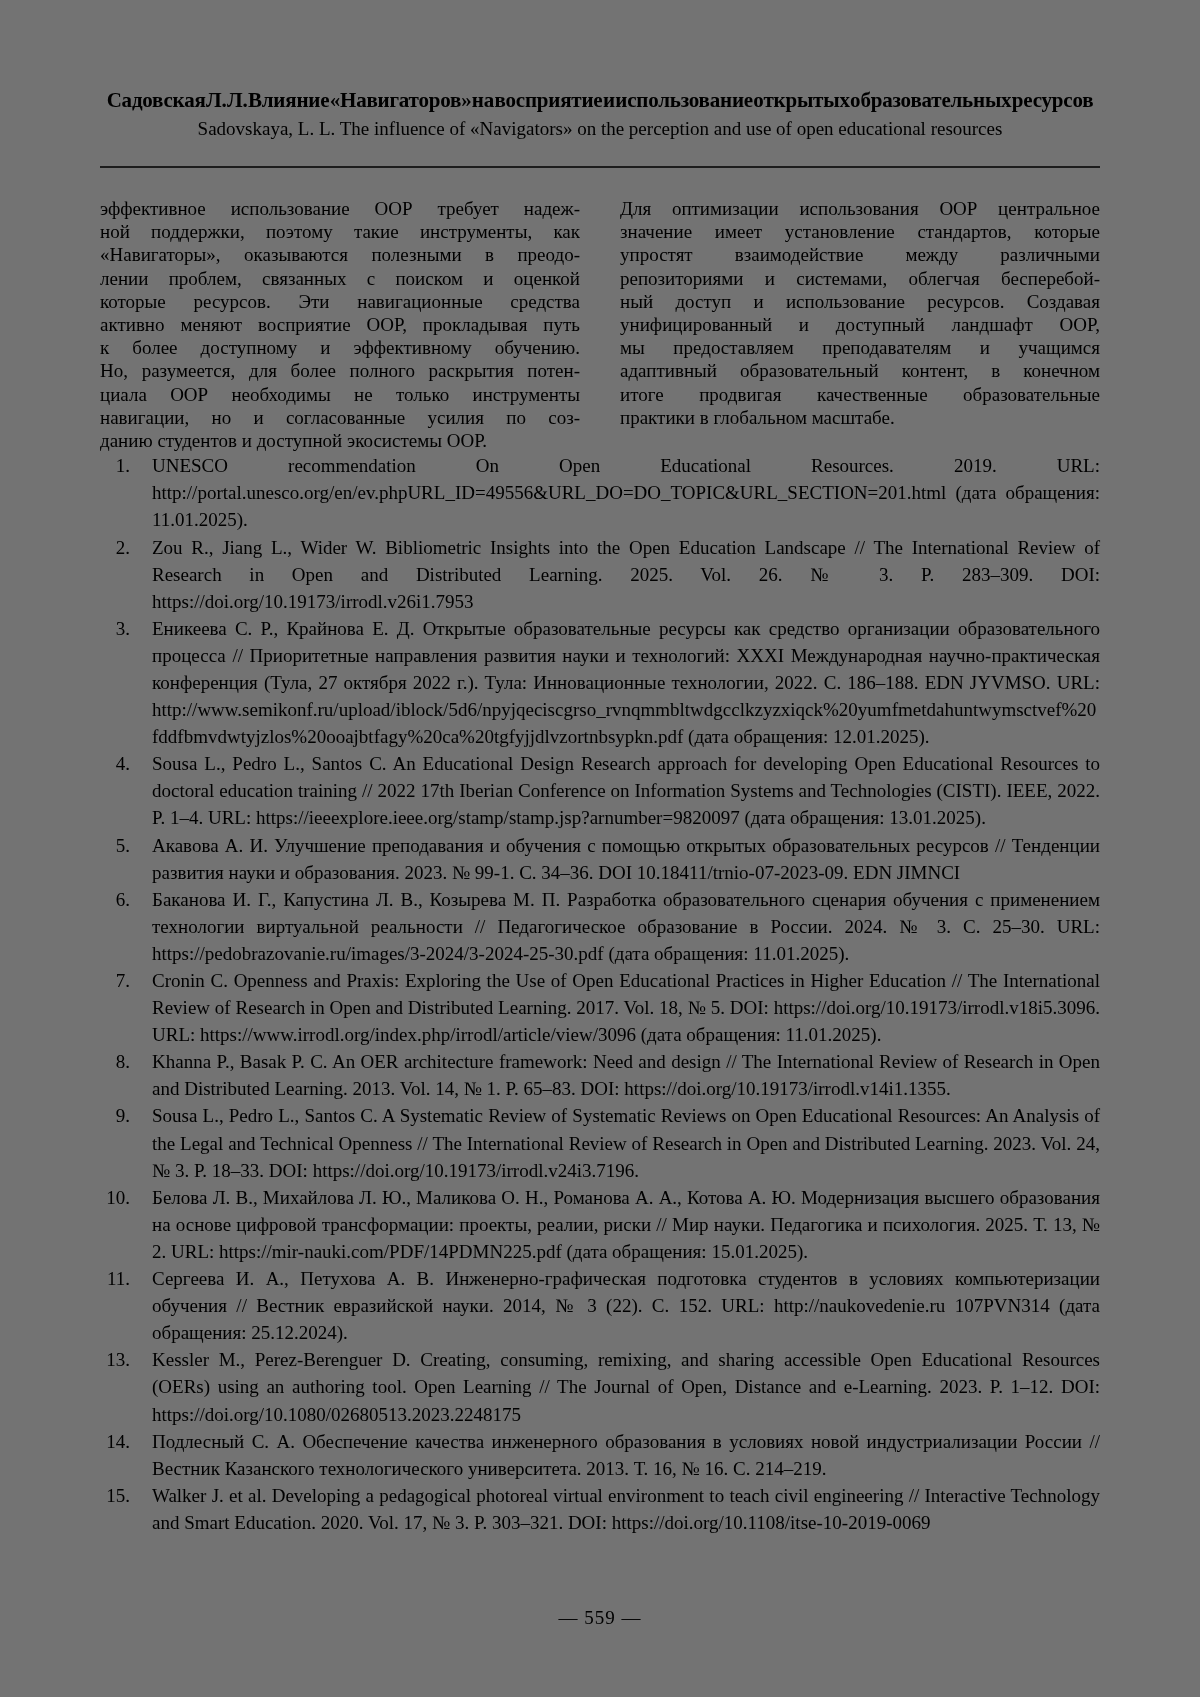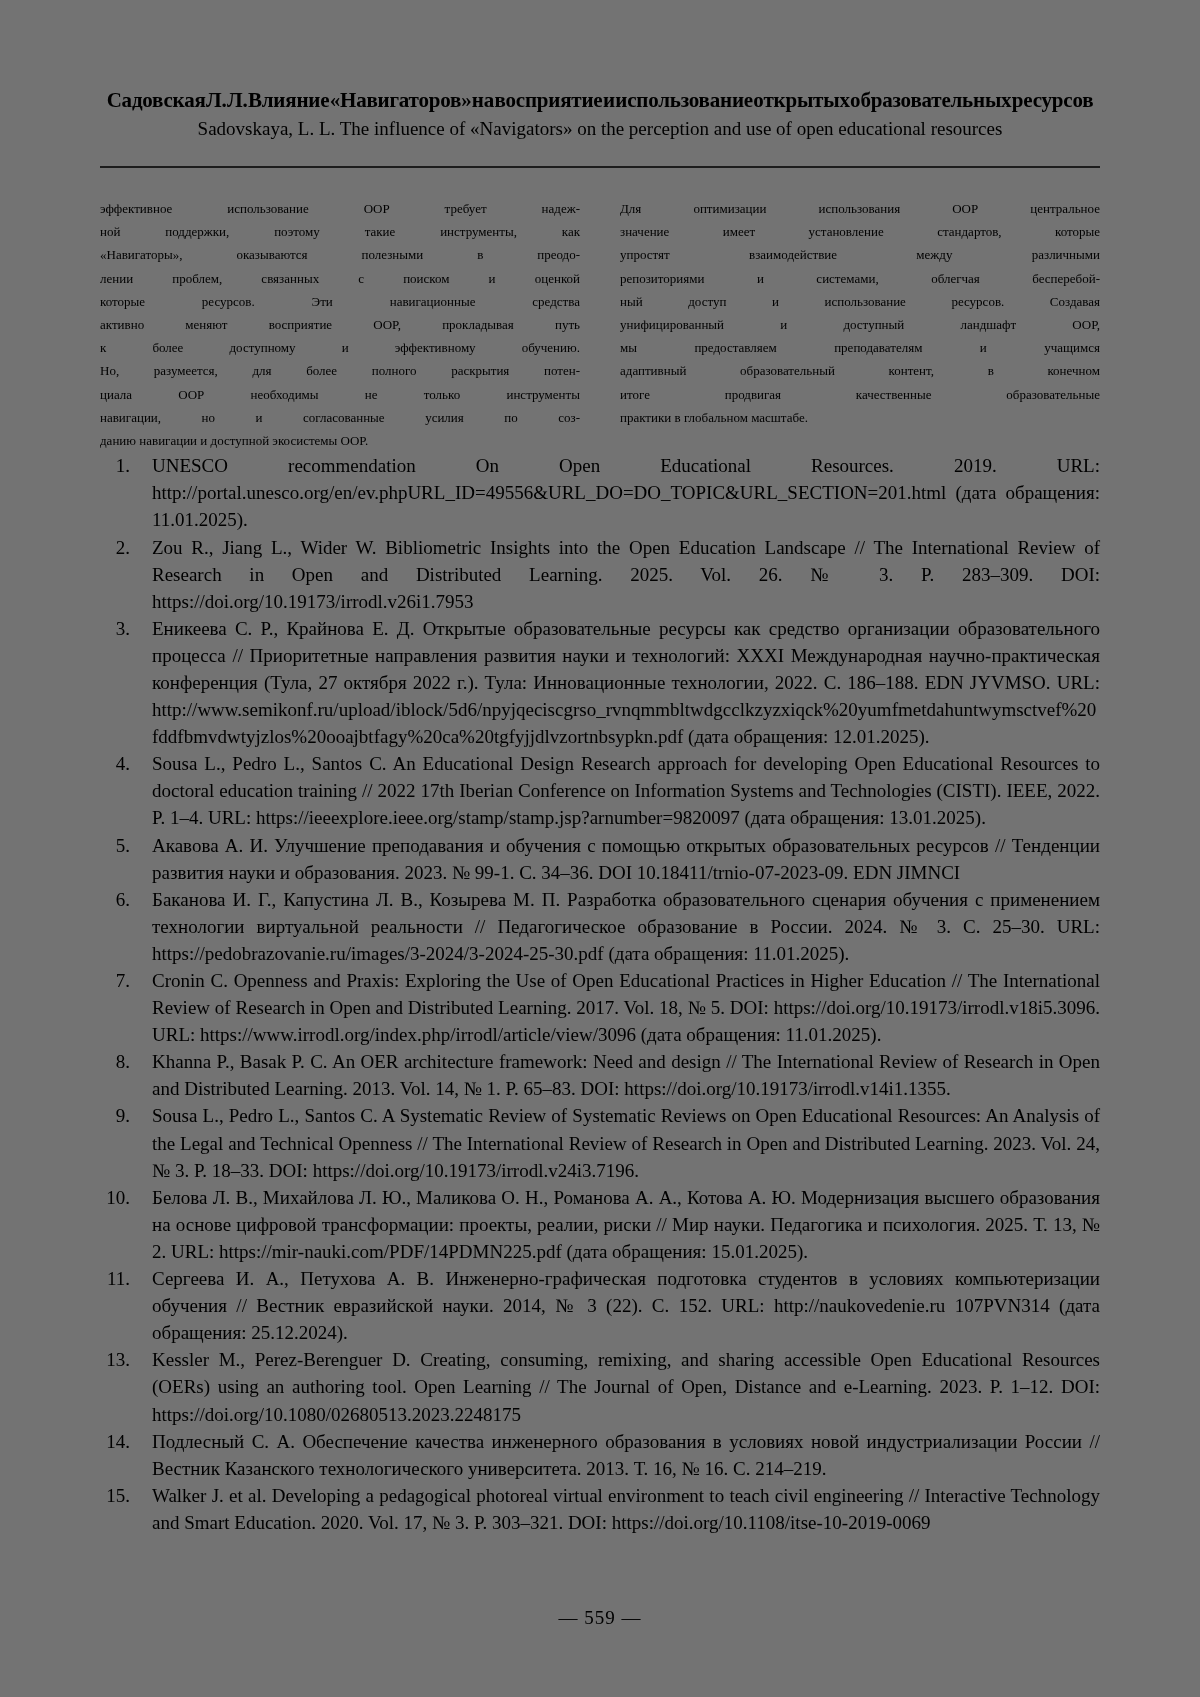--- a/index.html
+++ b/index.html
@@ -40,7 +40,7 @@
   }
   .col{flex:1;min-width:0;}
   .jline{
-    font-size:13px;
+    font-size:19px;
     line-height:23.2px;
     text-align:justify;
     text-align-last:justify;

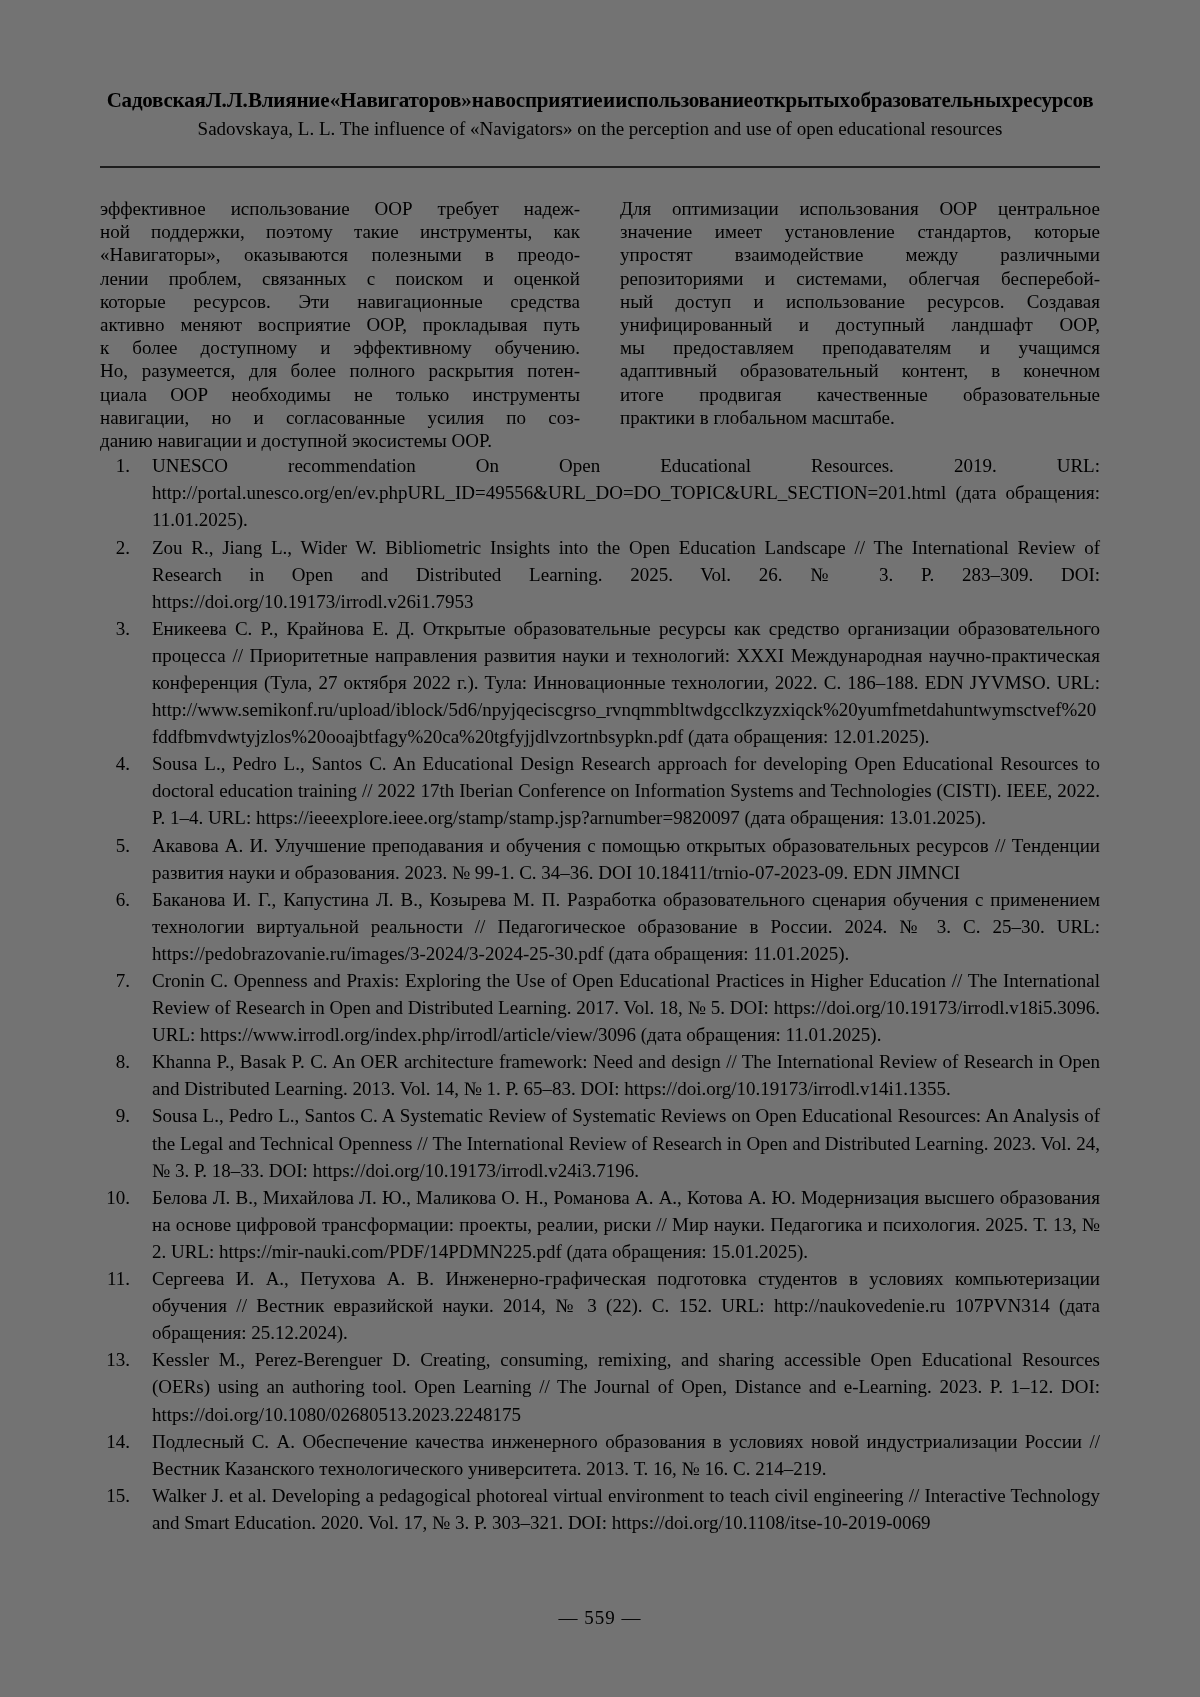--- a/index.html
+++ b/index.html
@@ -103,7 +103,7 @@
       <div class="jline">Но, разумеется, для более полного раскрытия потен-</div>
       <div class="jline">циала ООР необходимы не только инструменты</div>
       <div class="jline">навигации, но и согласованные усилия по соз-</div>
-      <div class="jline last">данию навигации и доступной экосистемы ООР.</div>
+      <div class="jline last">данию студентов и доступной экосистемы ООР.</div>
     </div>
     <div class="col">
       <div class="jline">Для оптимизации использования ООР центральное</div>

